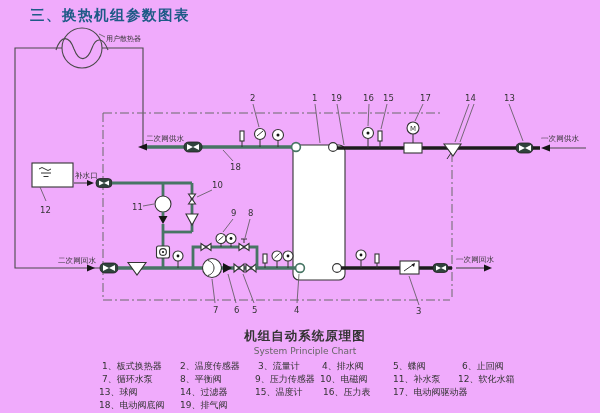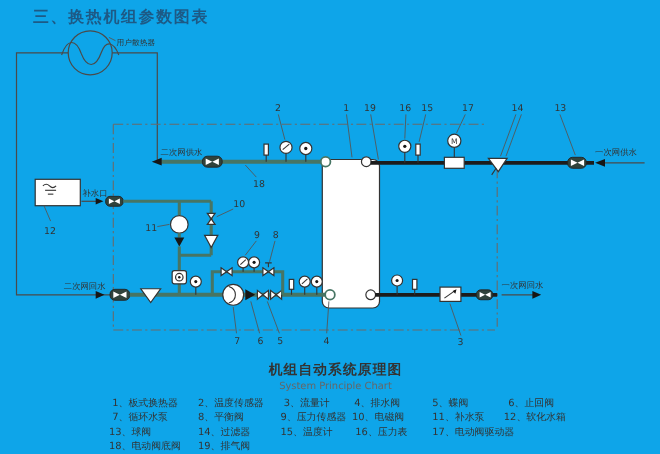--- a/index.html
+++ b/index.html
@@ -5,7 +5,7 @@
   html,body{margin:0;padding:0;background:#e9e9e6;}
   .stage{
     width:600px;height:413px;position:relative;margin:0 auto;
-    background:#0ea5e9;overflow:hidden;
+    background:#f0abfc;overflow:hidden;
     font-family:"DejaVu Sans","Liberation Sans",sans-serif;
   }
   svg{position:absolute;left:0;top:0;}

